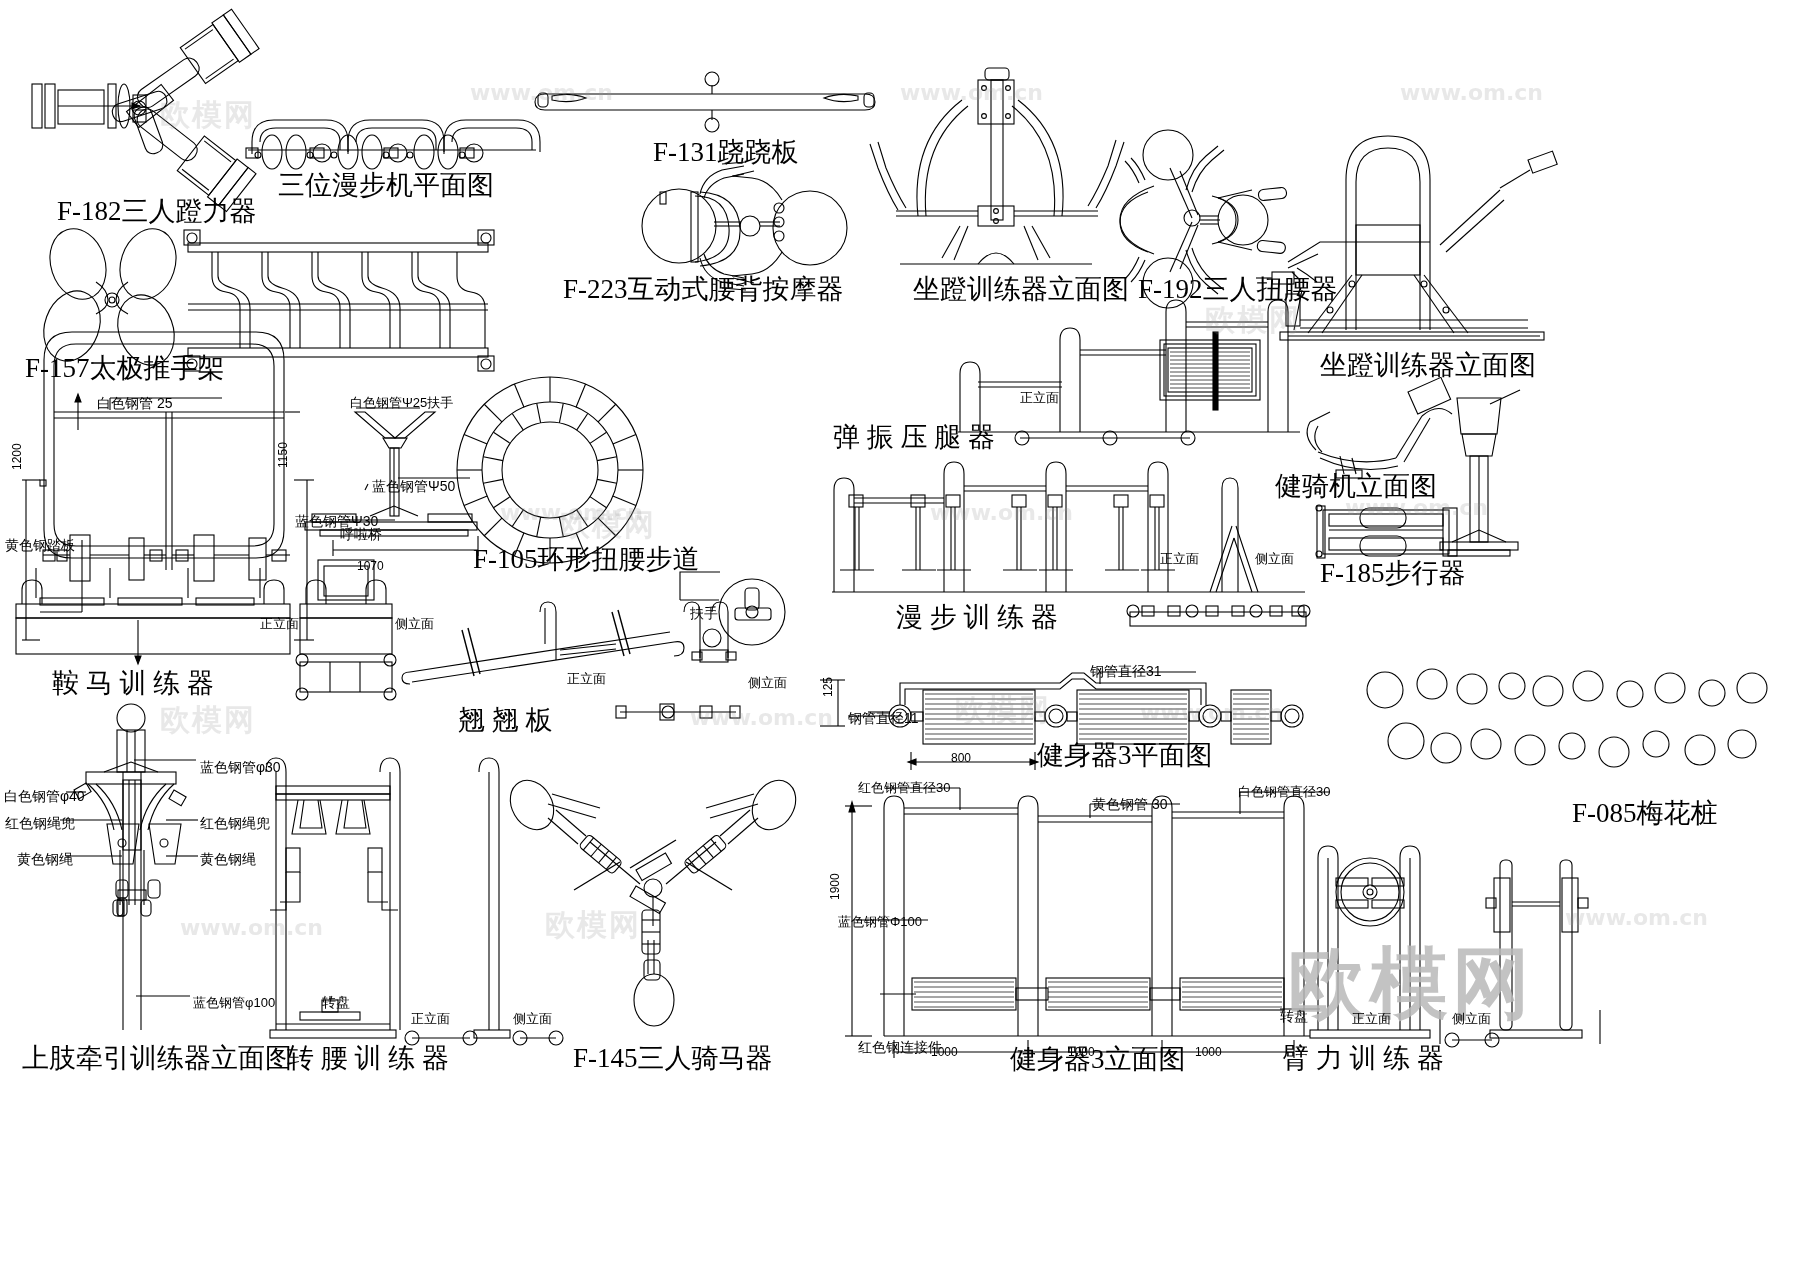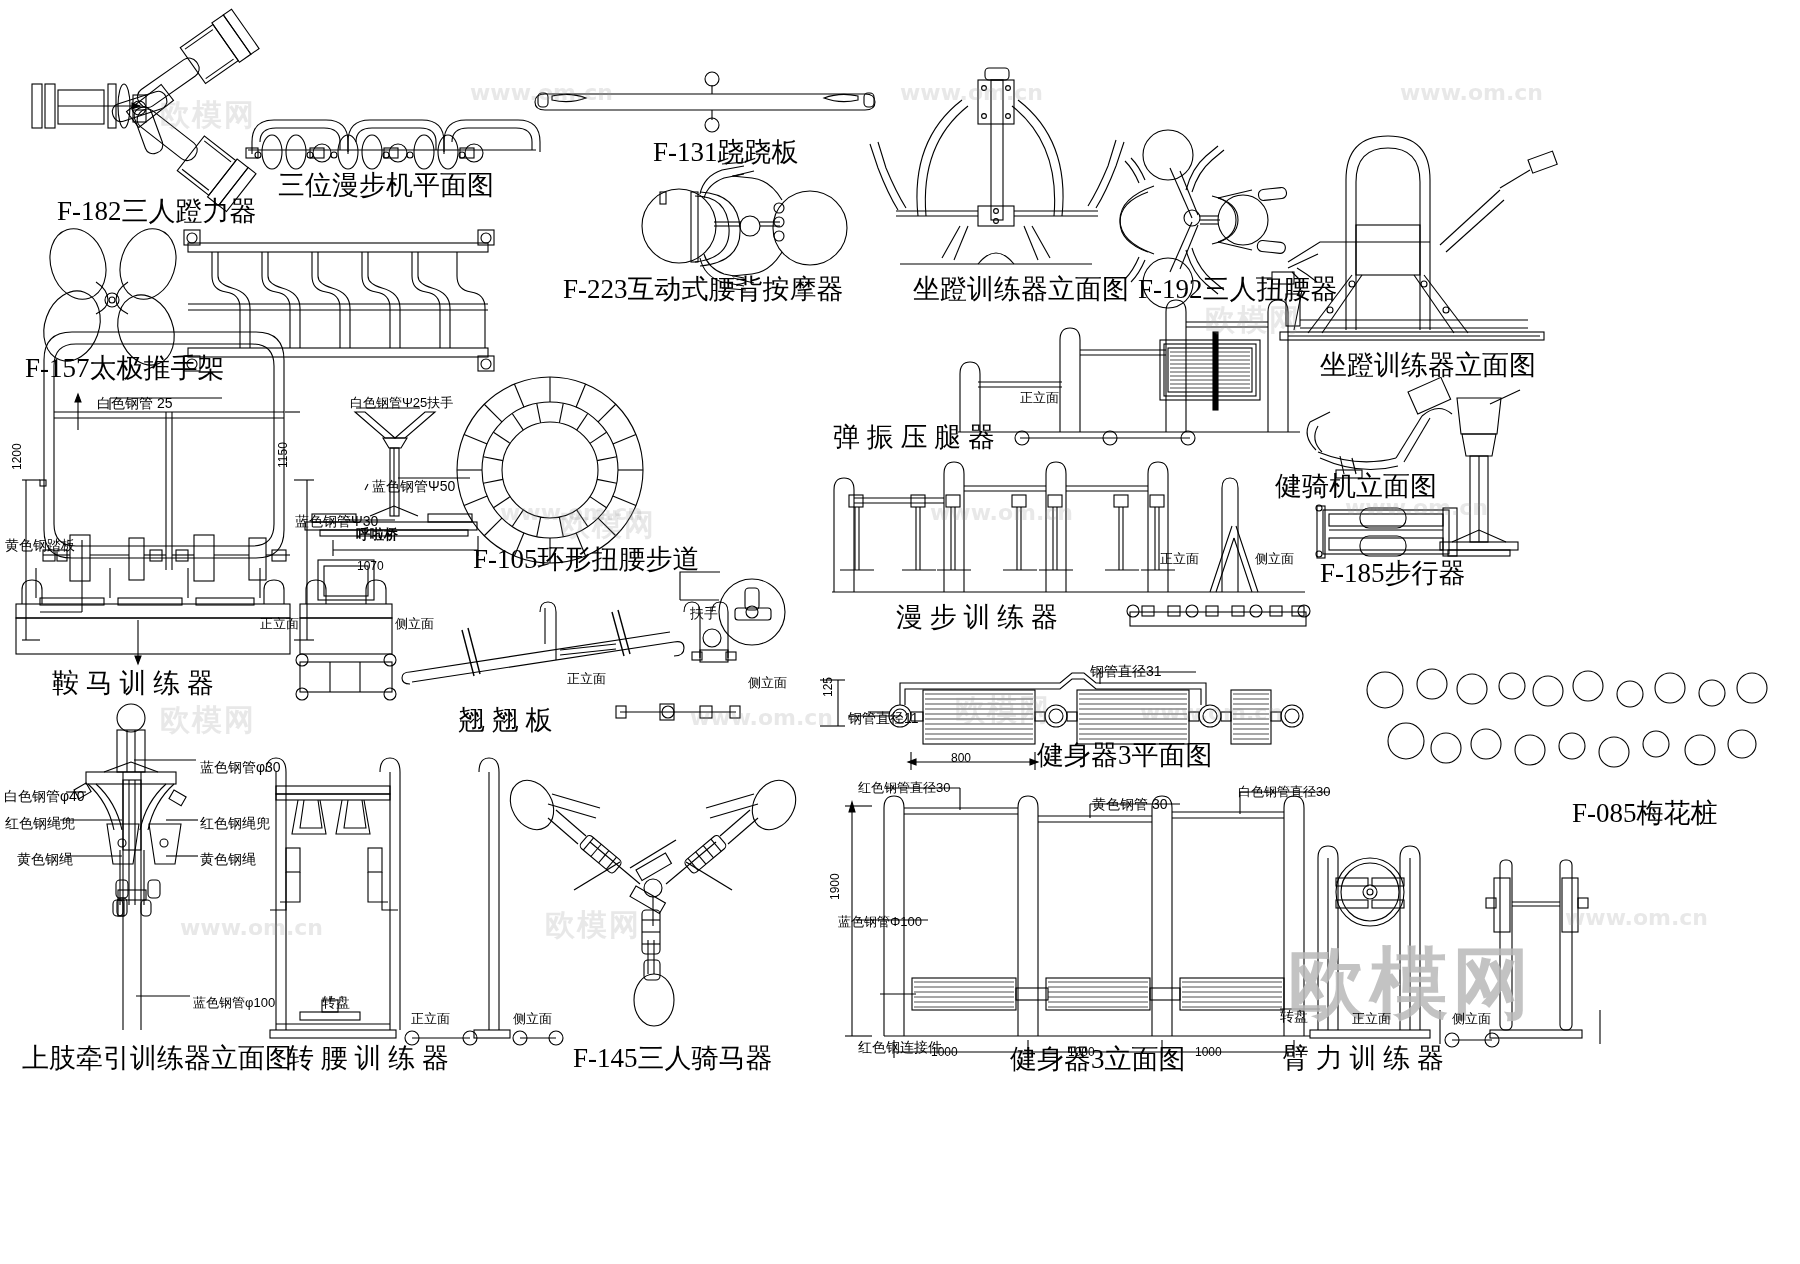--- a/index.html
+++ b/index.html
@@ -984,7 +984,7 @@
       <div class="lbl ann-s" style="left: 838px; top: 915px;">蓝色钢管Φ100</div>
       <div class="lbl ann" style="left: 820px; top: 1040px; margin-left: 38px;">红色钢连接件</div>
       <div class="lbl ann" style="left: 1280px; top: 1009px;">转盘</div>
-      <div class="lbl ann" style="left: 356px; top: 527px; font-weight: bold;">呼啦桥</div>
+      <div class="lbl ann" style="left: 340px; top: 527px;">呼啦桥</div>
     </div>
   <div id="dim-layer">
       <div class="lbl vdim" style="left: 11px; top: 470px;">1200</div>

